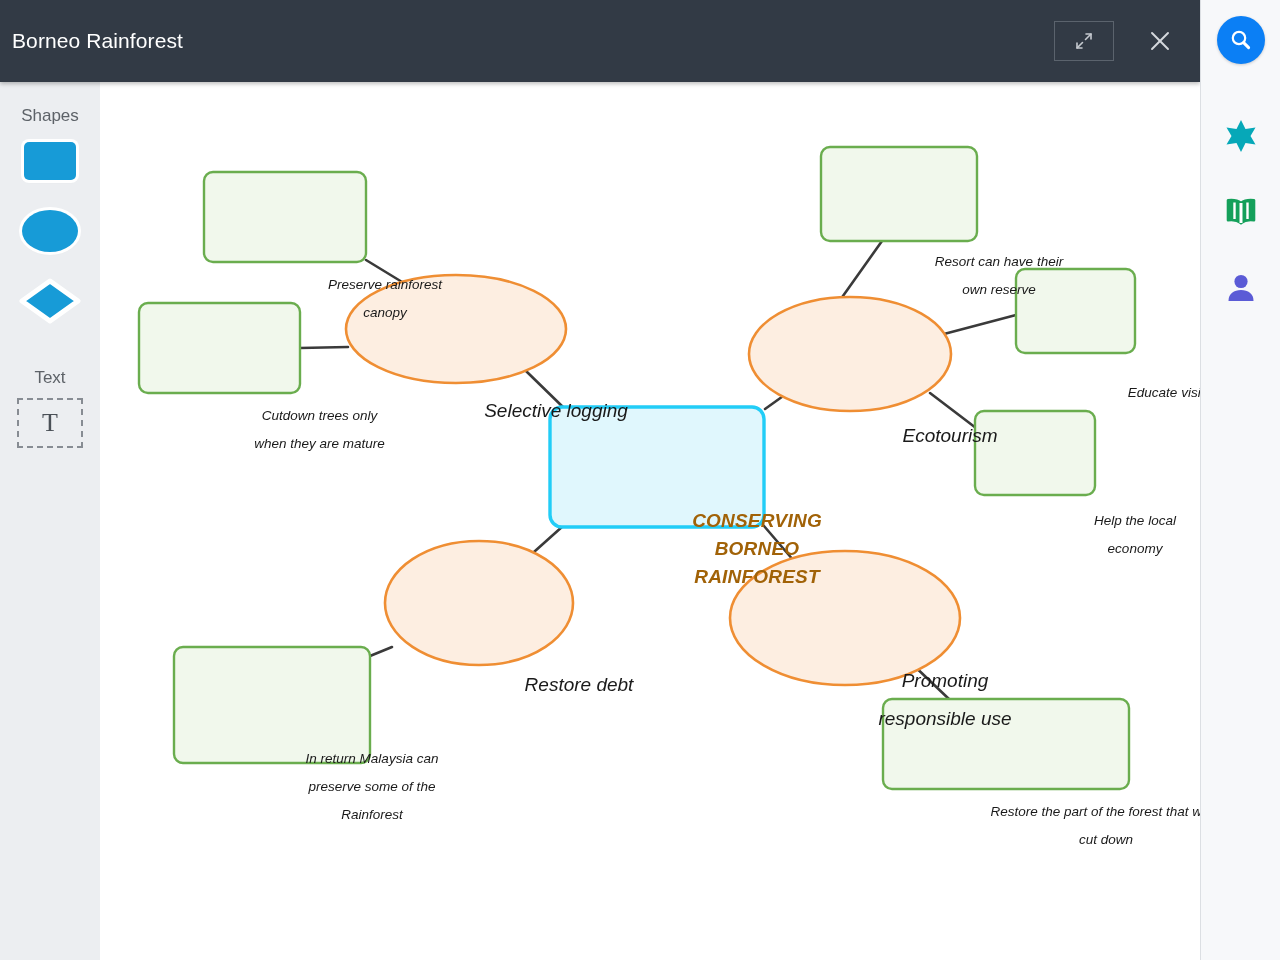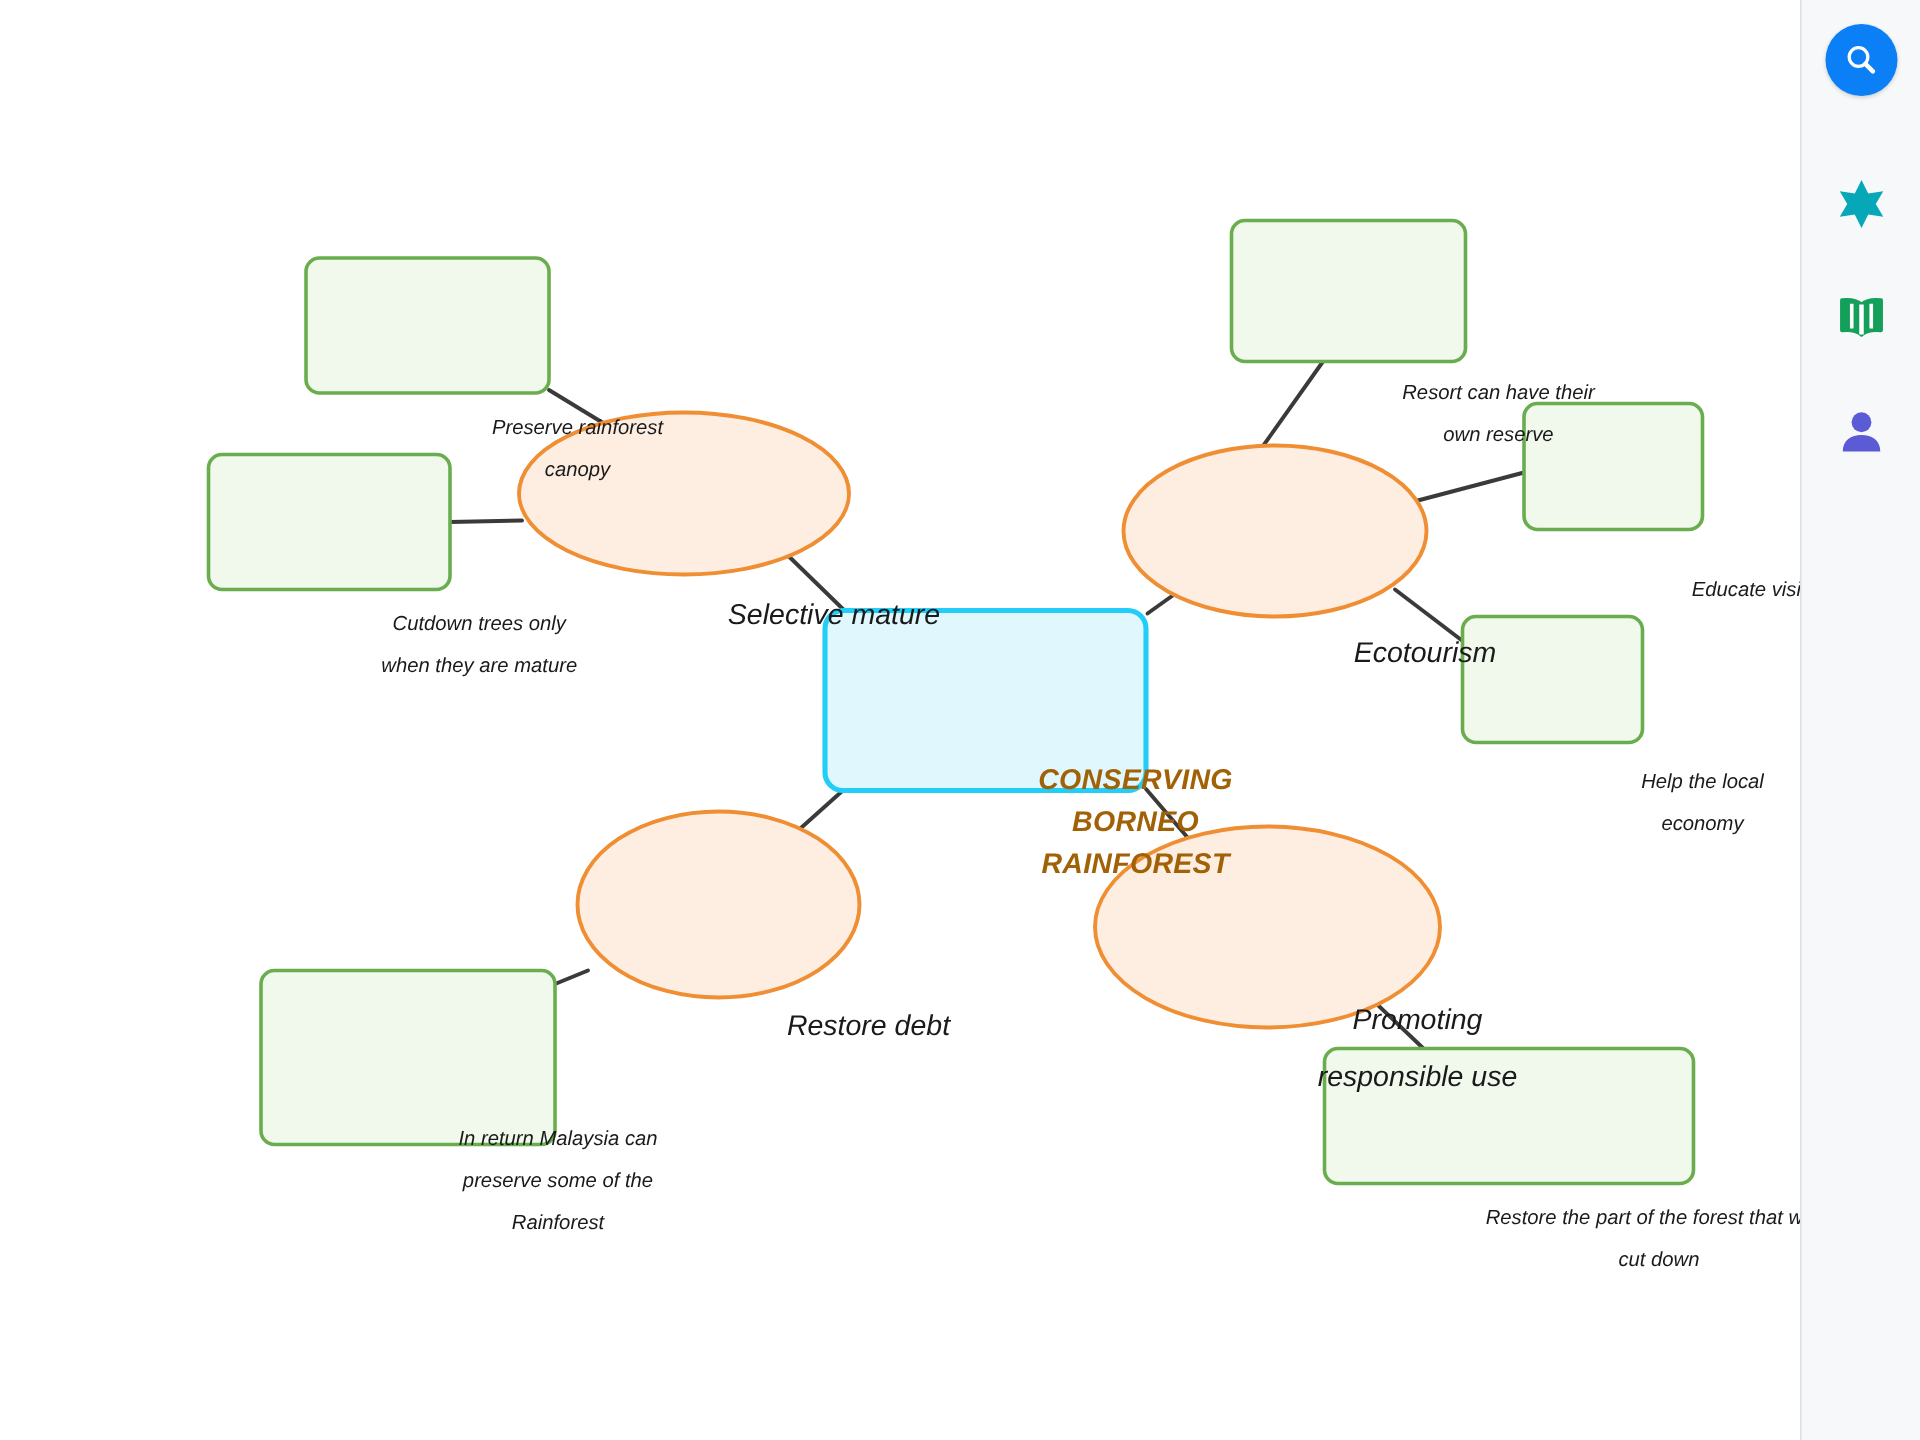--- a/index.html
+++ b/index.html
@@ -271,6 +271,29 @@
 
 <div id="app">
 
+  <div class="header">
+    <div class="header-title">Borneo Rainforest</div>
+    <div class="header-actions">
+      <div class="expand-btn">
+        <svg width="22" height="22" viewBox="0 0 22 22" aria-hidden="true">
+          <g stroke="#c6cad0" stroke-width="1.6" fill="none" stroke-linecap="round" stroke-linejoin="round">
+            <path d="M13 4 L18 4 L18 9"></path>
+            <path d="M18 4 L12.5 9.5"></path>
+            <path d="M9 18 L4 18 L4 13"></path>
+            <path d="M4 18 L9.5 12.5"></path>
+          </g>
+        </svg>
+      </div>
+      <div class="close-btn">
+        <svg width="26" height="26" viewBox="0 0 26 26" aria-hidden="true">
+          <g stroke="#d5d8dd" stroke-width="1.9" stroke-linecap="round">
+            <line x1="5" y1="5" x2="21" y2="21"></line>
+            <line x1="21" y1="5" x2="5" y2="21"></line>
+          </g>
+        </svg>
+      </div>
+    </div>
+  </div>
 
 
   <div class="canvas">

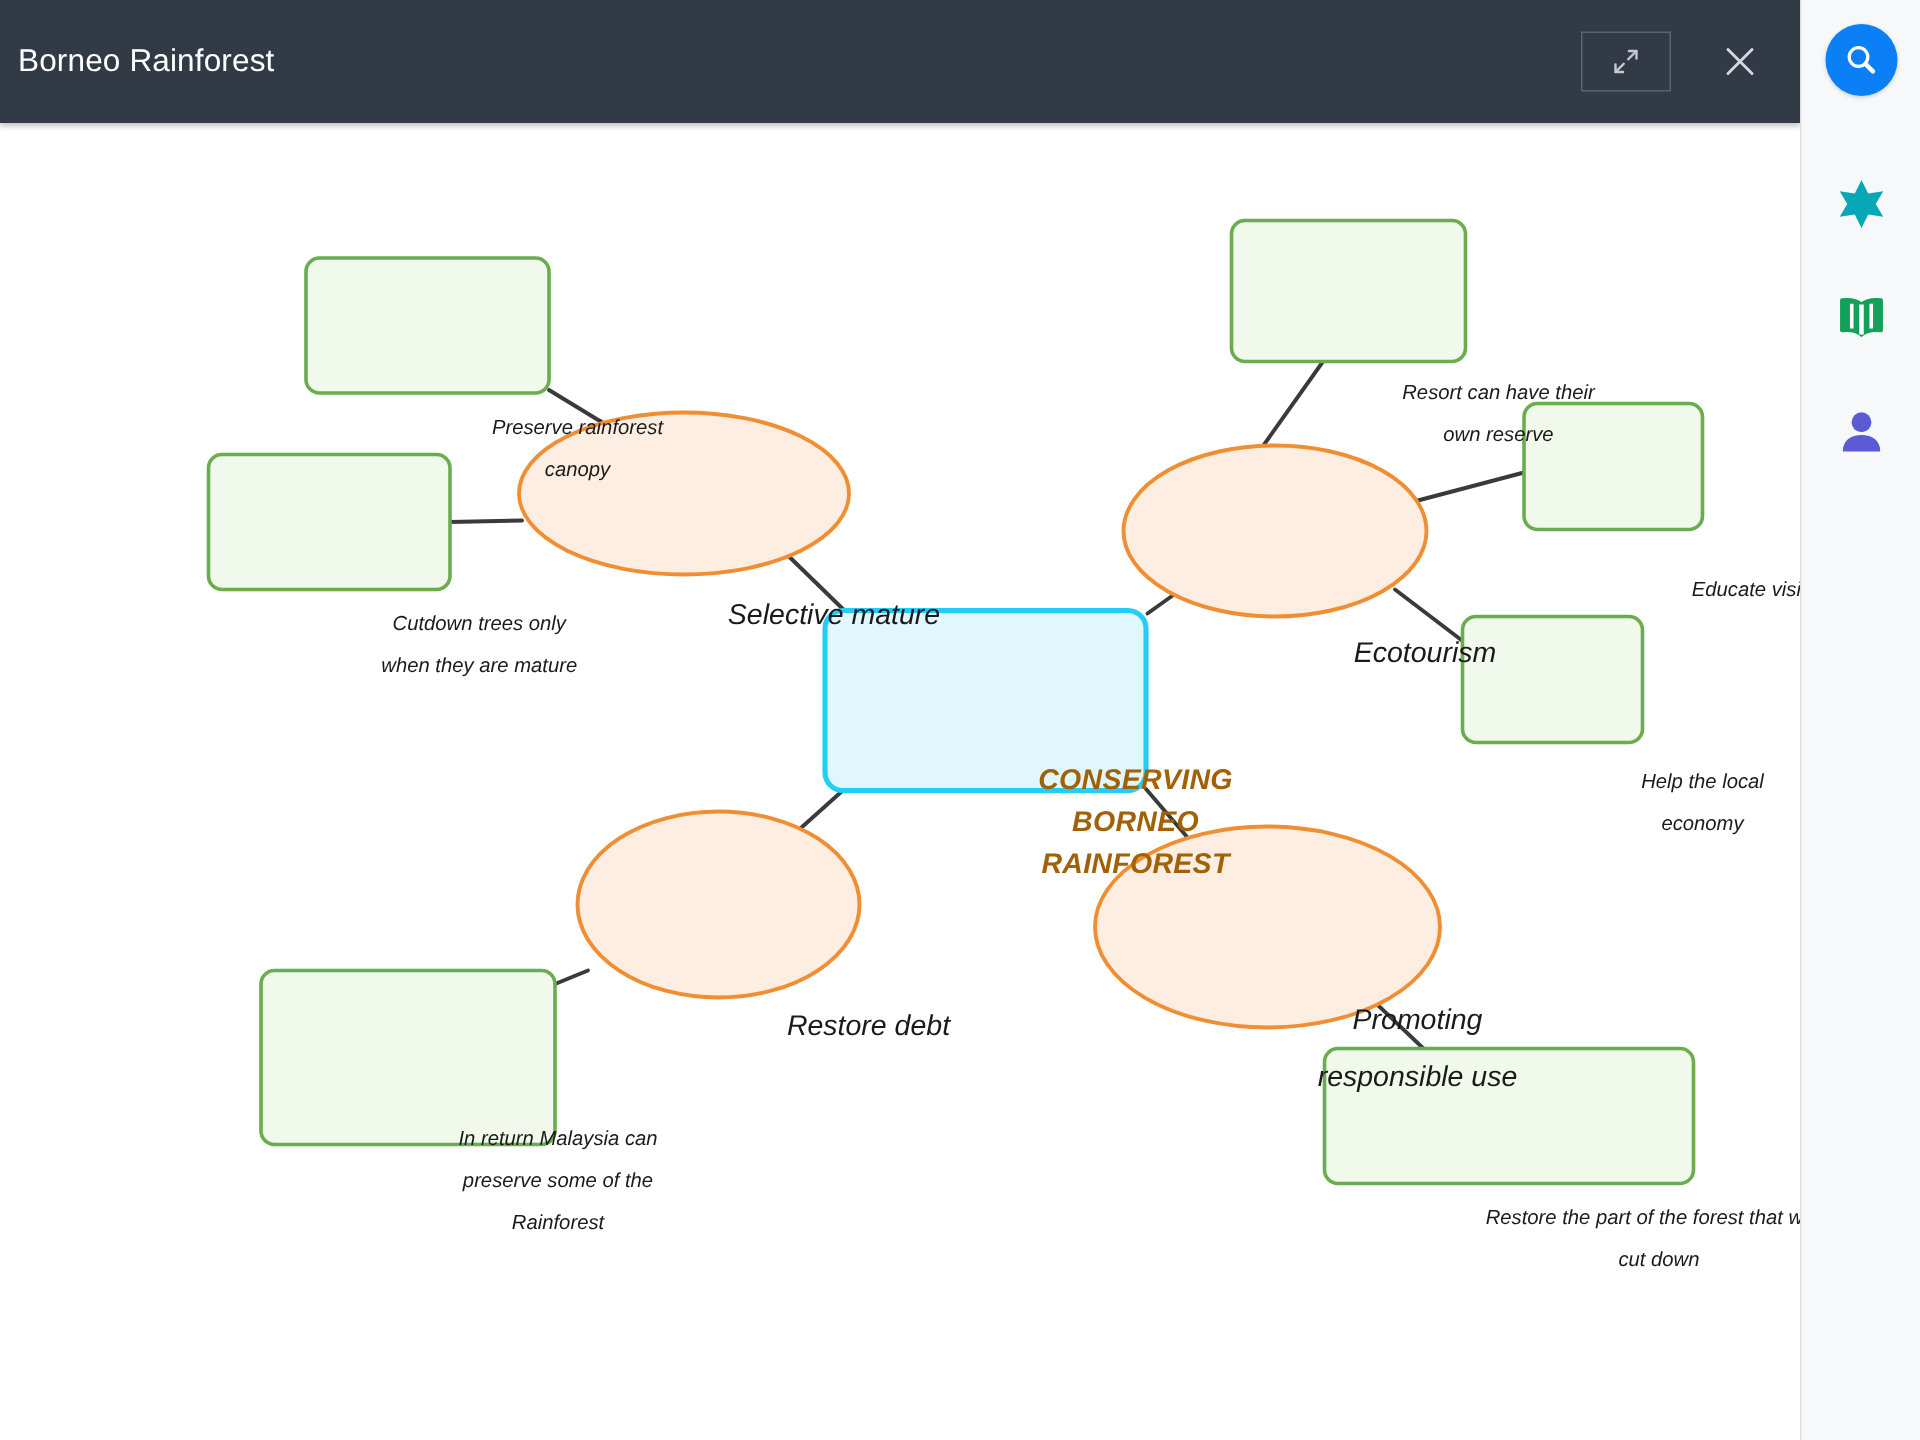--- a/index.html
+++ b/index.html
@@ -295,6 +295,31 @@
     </div>
   </div>
 
+  <div class="left-sidebar">
+    <div class="panel-label">Shapes</div>
+
+    <div class="shape-item">
+      <div class="shape-rect"></div>
+    </div>
+
+    <div class="shape-item">
+      <div class="shape-ellipse"></div>
+    </div>
+
+    <div class="shape-item">
+      <div class="shape-diamond-wrap">
+        <svg width="62" height="46" viewBox="0 0 62 46" aria-hidden="true">
+          <polygon points="31,3 59,23 31,43 3,23" fill="#179bd7" stroke="#ffffff" stroke-width="5" stroke-linejoin="round"></polygon>
+        </svg>
+      </div>
+    </div>
+
+    <div class="panel-label">Text</div>
+
+    <div class="text-tool">
+      <span>T</span>
+    </div>
+  </div>
 
   <div class="canvas">
 

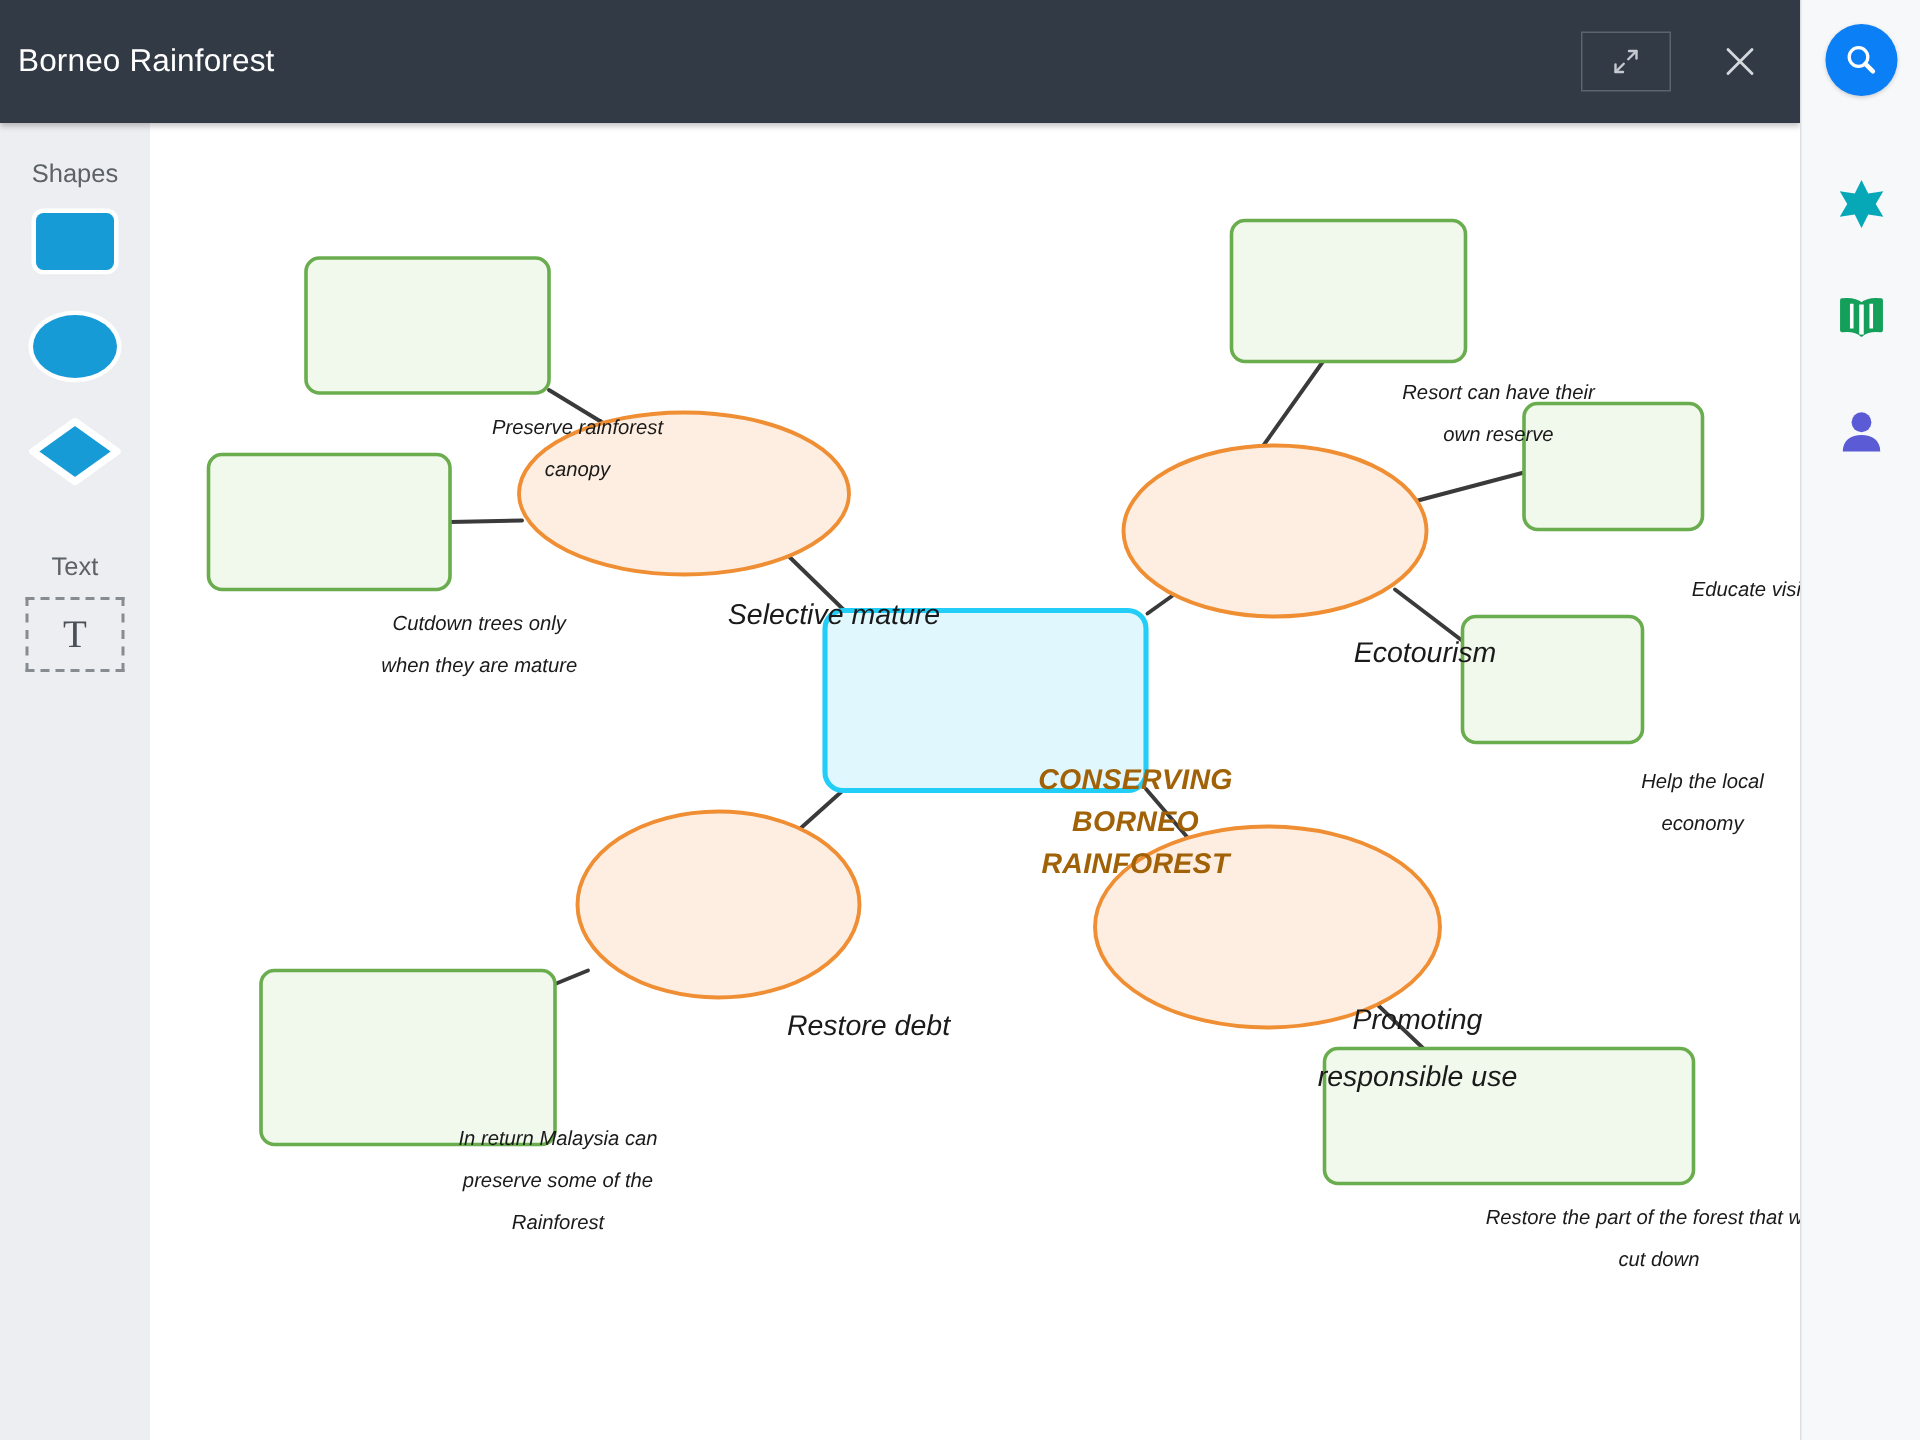--- a/index.html
+++ b/index.html
@@ -391,7 +391,7 @@
           <span class="ln">cut down</span>
         </div>
         <div class="node-label branch" style="left: 346px; top: 275px; width: 220px; height: 108px;">
-          <span class="ln">Selective mature</span>
+          <span class="ln">Selective logging</span>
         </div>
         <div class="node-label branch" style="left: 749px; top: 297px; width: 202px; height: 114px;">
           <span class="ln">Ecotourism</span>

